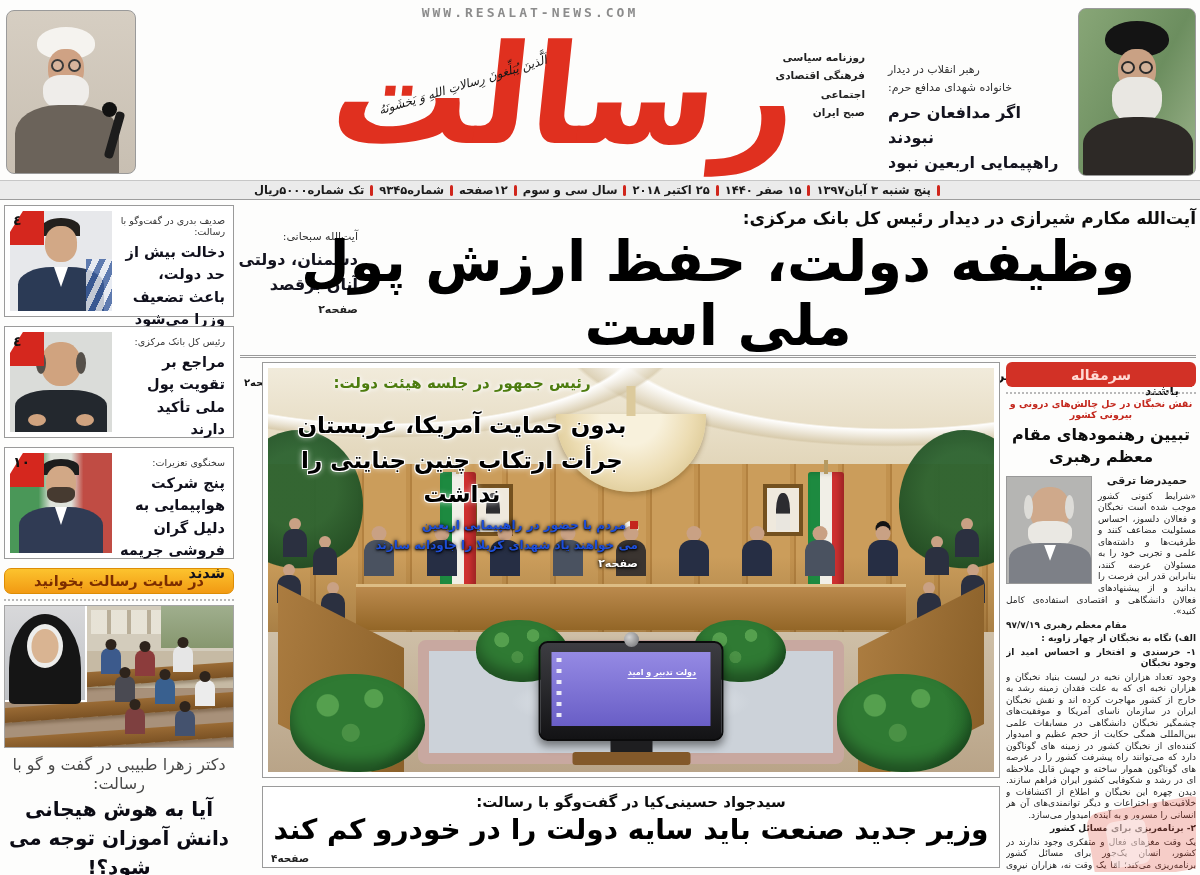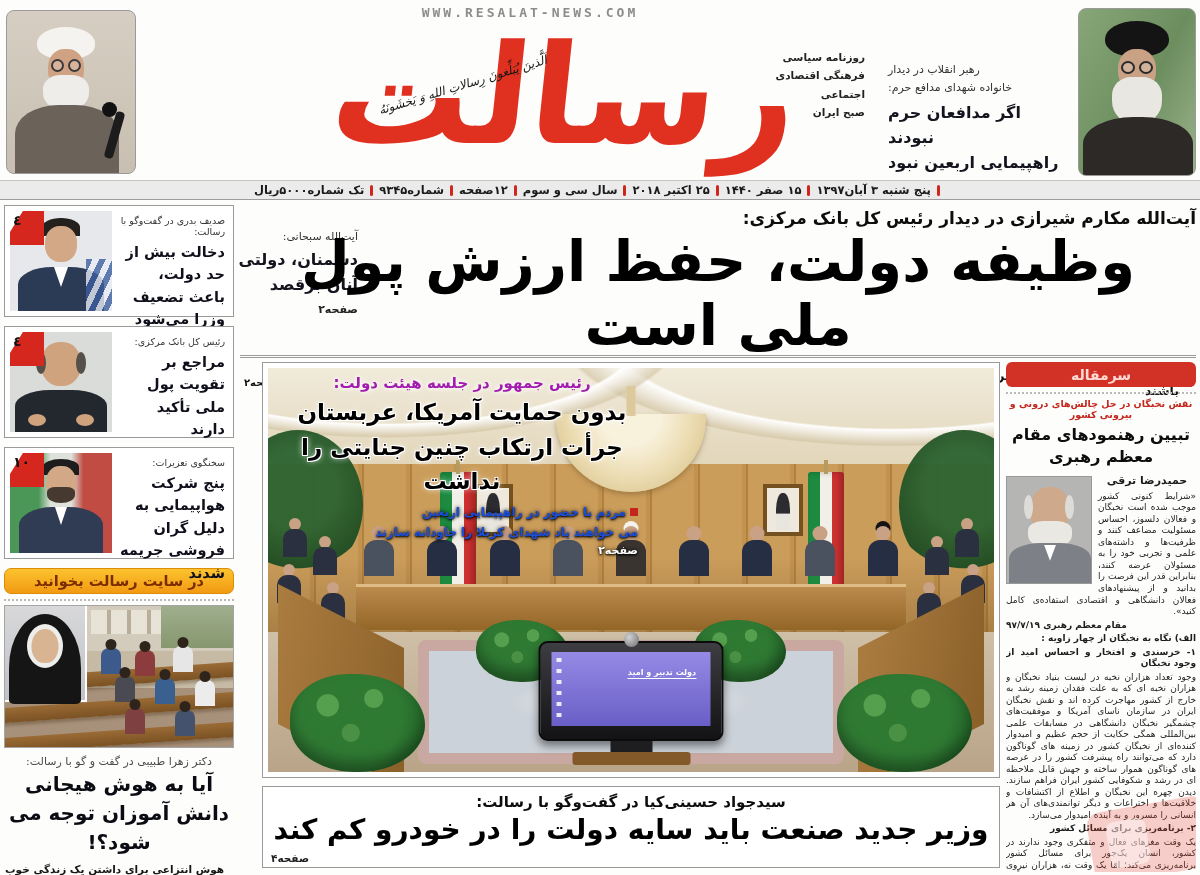--- a/index.html
+++ b/index.html
@@ -157,7 +157,7 @@
   .tv-base { position:absolute; top:111px; left:50%; transform:translateX(-50%); width:118px; height:13px;
     background:#83592a; border-radius:3px; }
   .cab-overlay { position:absolute; top:6px; left:8px; width:372px; direction:rtl; z-index:20; }
-  .cab-k { font-size:15px; font-weight:700; color:#a21caf; text-align:center; margin-bottom:3px;
+  .cab-k { font-size:15px; font-weight:700; color:#4d7c0f; text-align:center; margin-bottom:16px;
     text-shadow:0 0 4px #fff, 0 0 6px #fff; }
   .cab-h { font-size:23px; font-weight:900; color:#000; text-align:center; line-height:1.5;
     text-shadow:-1px -1px 0 #fff, 1px -1px 0 #fff, -1px 1px 0 #fff, 1px 1px 0 #fff, 0 0 6px #fff; }

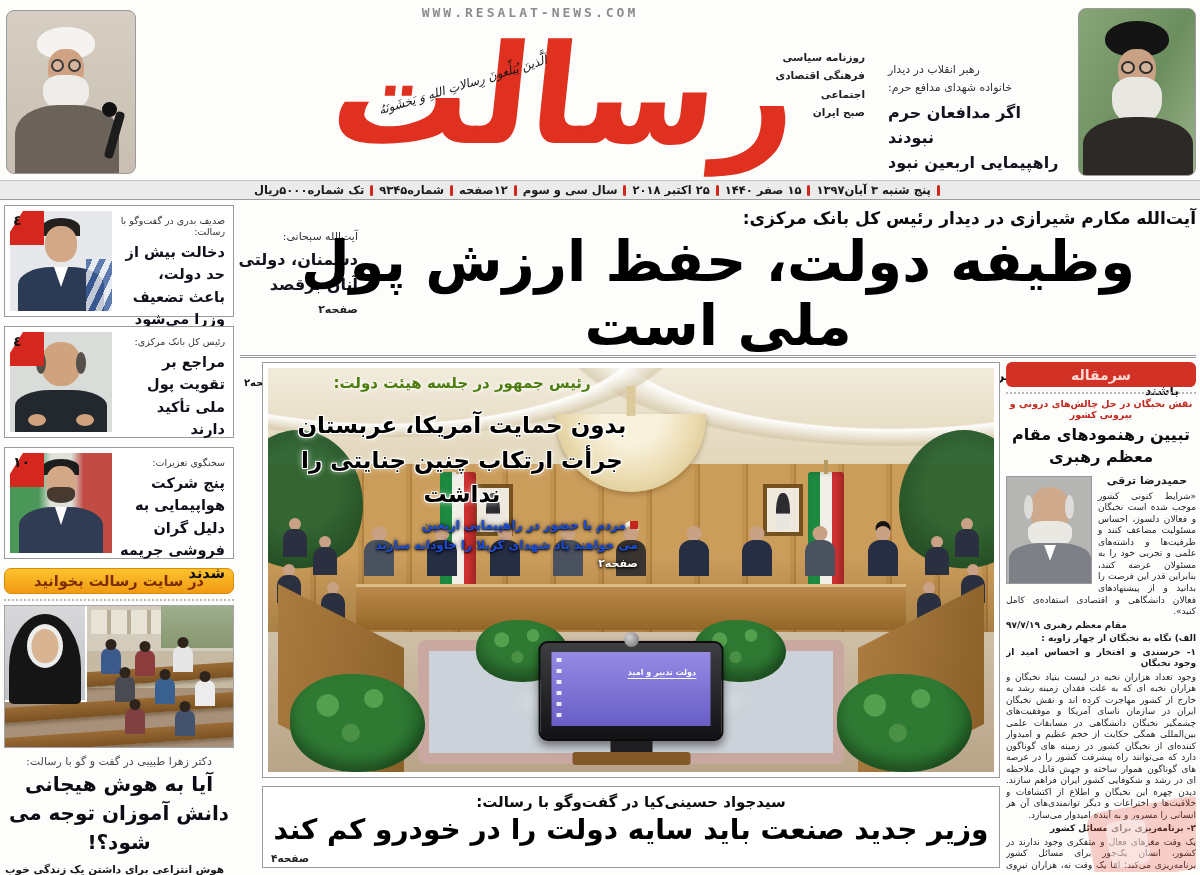--- a/index.html
+++ b/index.html
@@ -67,7 +67,7 @@
   .dotline { border-top:2px dotted #b9b9b9; margin:3px 0 4px; }
   .web-photo { position:relative; height:143px; border:1px solid #a5a5a5; overflow:hidden; margin-bottom:5px; }
   .web-story { direction:rtl; text-align:center; padding-top:2px; }
-  .web-kicker { font-size:11px; color:#4a4a4a; margin-bottom:2px; }
+  .web-kicker { font-size:16px; color:#4a4a4a; margin-bottom:2px; }
   .web-title { font-size:20px; font-weight:900; color:#0b0b14; line-height:1.45; }
   .web-bullets { margin-top:4px; text-align:right; font-size:10.5px; font-weight:700; color:#161616; line-height:1.6; }
   .web-bullets .row { display:flex; align-items:center; gap:4px; justify-content:flex-start; }

